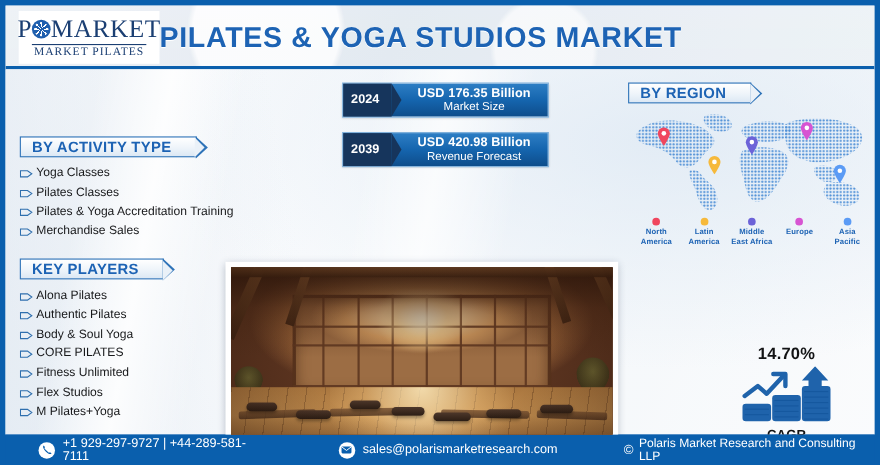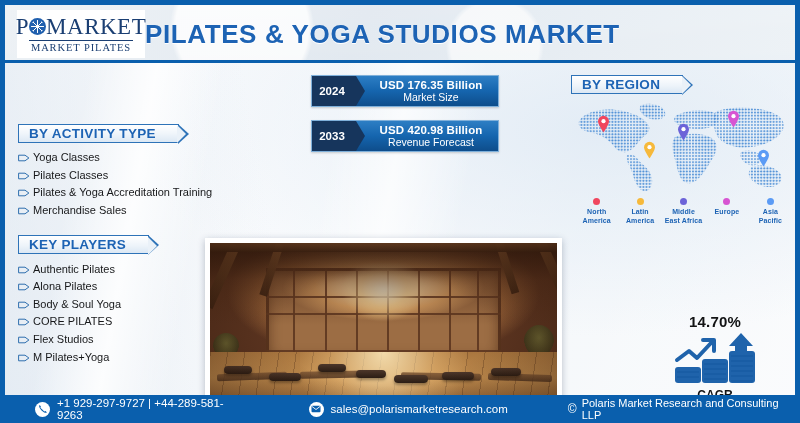--- a/index.html
+++ b/index.html
@@ -562,7 +562,7 @@
         </div>
       </div>
       <div class="stat-box">
-        <div class="stat-year">2033</div>
+        <div class="stat-year">2039</div>
         <div class="stat-text">
           <div class="stat-value">USD 420.98 Billion</div>
           <div class="stat-label">Revenue Forecast</div>

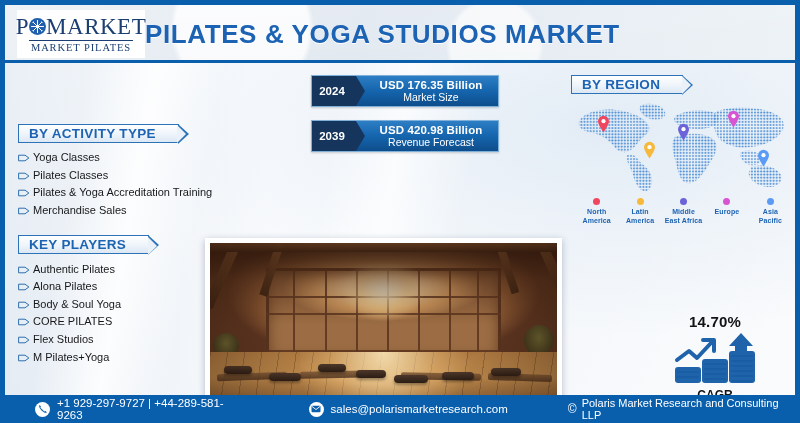--- a/index.html
+++ b/index.html
@@ -507,15 +507,15 @@
                   <path d="M0.6 2.2 H7.0 L10.9 5 L7.0 7.8 H0.6 Z" fill="none" stroke="#2f6fae" stroke-width="1"></path>
                 </svg>
             </span>
+            <span>Alona Pilates</span>
+          </div>
+          <div class="bullet-item">
+            <span class="bullet-arrow">
+              <svg width="12" height="10" viewBox="0 0 12 10">
+                  <path d="M0.6 2.2 H7.0 L10.9 5 L7.0 7.8 H0.6 Z" fill="none" stroke="#2f6fae" stroke-width="1"></path>
+                </svg>
+            </span>
             <span>Authentic Pilates</span>
-          </div>
-          <div class="bullet-item">
-            <span class="bullet-arrow">
-              <svg width="12" height="10" viewBox="0 0 12 10">
-                  <path d="M0.6 2.2 H7.0 L10.9 5 L7.0 7.8 H0.6 Z" fill="none" stroke="#2f6fae" stroke-width="1"></path>
-                </svg>
-            </span>
-            <span>Alona Pilates</span>
           </div>
           <div class="bullet-item">
             <span class="bullet-arrow">

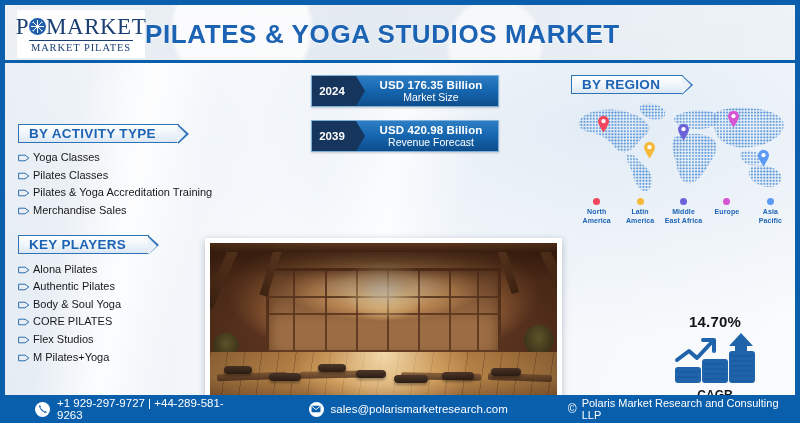--- a/index.html
+++ b/index.html
@@ -532,6 +532,14 @@
                 </svg>
             </span>
             <span>CORE PILATES</span>
+          </div>
+          <div class="bullet-item">
+            <span class="bullet-arrow">
+              <svg width="12" height="10" viewBox="0 0 12 10">
+                  <path d="M0.6 2.2 H7.0 L10.9 5 L7.0 7.8 H0.6 Z" fill="none" stroke="#2f6fae" stroke-width="1"></path>
+                </svg>
+            </span>
+            <span>Fitness Unlimited</span>
           </div>
           <div class="bullet-item">
             <span class="bullet-arrow">

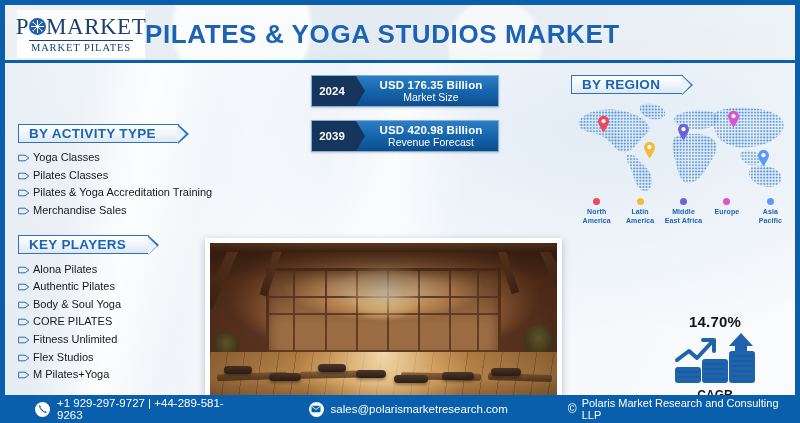--- a/index.html
+++ b/index.html
@@ -773,7 +773,7 @@
             <path d="M1.6 1.1 C1.1 1.6 1 2.6 1.6 3.8 C2.4 5.5 4.5 7.6 6.2 8.4 C7.4 9 8.4 8.9 8.9 8.4 L7.6 7.1 L6.4 7.6 C5.6 7.1 2.9 4.4 2.4 3.6 L2.9 2.4 Z" fill="#0a5fad"></path>
           </svg>
       </span>
-      <span>+1 929-297-9727 | +44-289-581-9263</span>
+      <span>+1 929-297-9727 | +44-289-581-7111</span>
     </div>
 
     <div class="footer-item f-mail">

